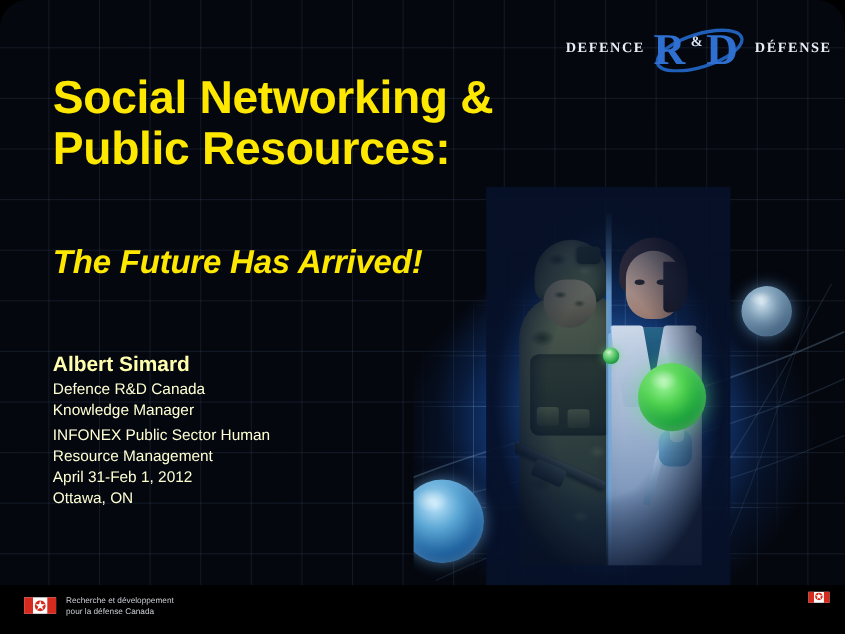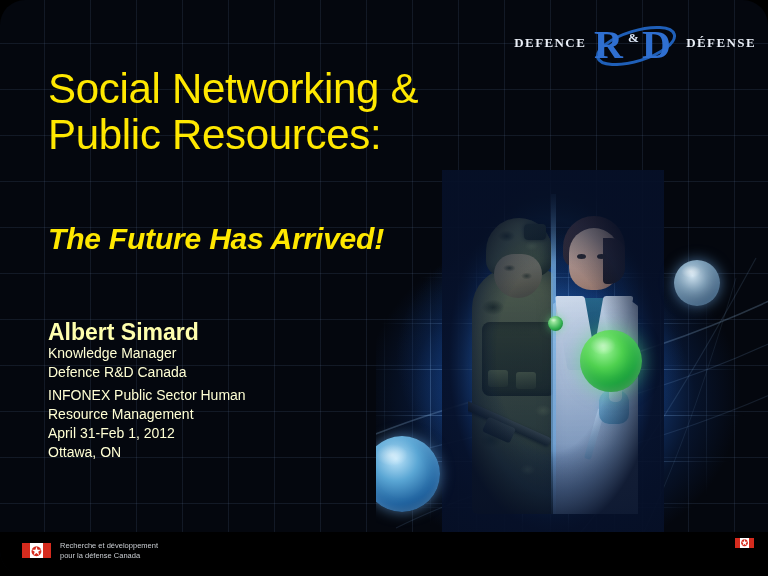--- a/index.html
+++ b/index.html
@@ -246,7 +246,7 @@
     z-index:5;
   }
   .title-line{
-    font-size:42px; font-weight:normal; color:#FFE800;
+    font-size:42px; font-weight:bold; color:#FFE800;
     line-height:46px; letter-spacing:-.3px;
     white-space:nowrap;
   }

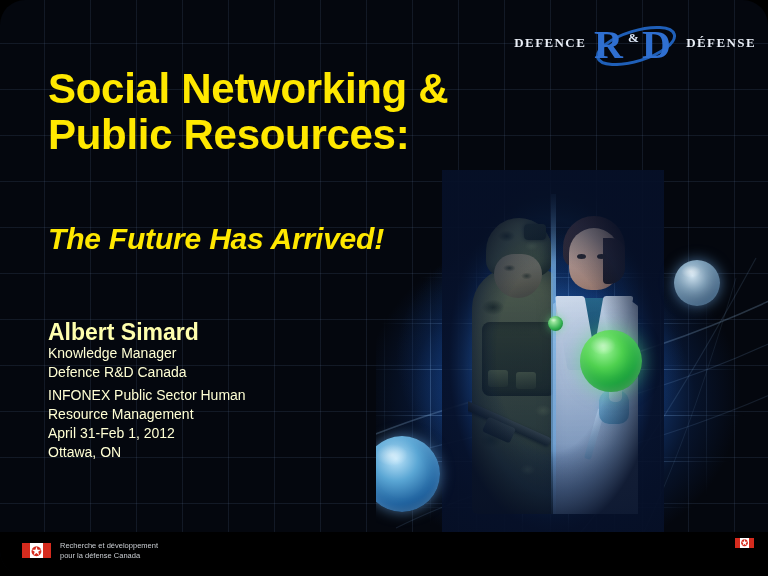--- a/index.html
+++ b/index.html
@@ -261,7 +261,7 @@
     position:absolute; left:48px; top:320px; z-index:5;
   }
   #presenter-name{
-    font-size:23px; font-weight:bold; color:#FFFFAE;
+    font-size:19px; font-weight:bold; color:#FFFFAE;
     line-height:24px; white-space:nowrap;
   }
   .meta-line{

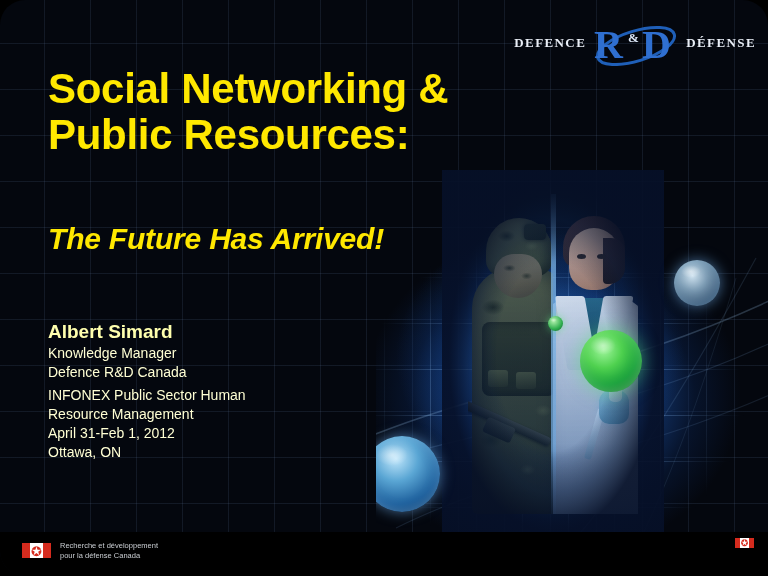--- a/index.html
+++ b/index.html
@@ -400,8 +400,8 @@
 
   <div id="presenter">
     <div id="presenter-name">Albert Simard</div>
+    <div class="meta-line">Defence R&amp;D Canada</div>
     <div class="meta-line">Knowledge Manager</div>
-    <div class="meta-line">Defence R&amp;D Canada</div>
     <div id="meta-block2">
       <div class="meta-line">INFONEX Public Sector Human</div>
       <div class="meta-line">Resource Management</div>

